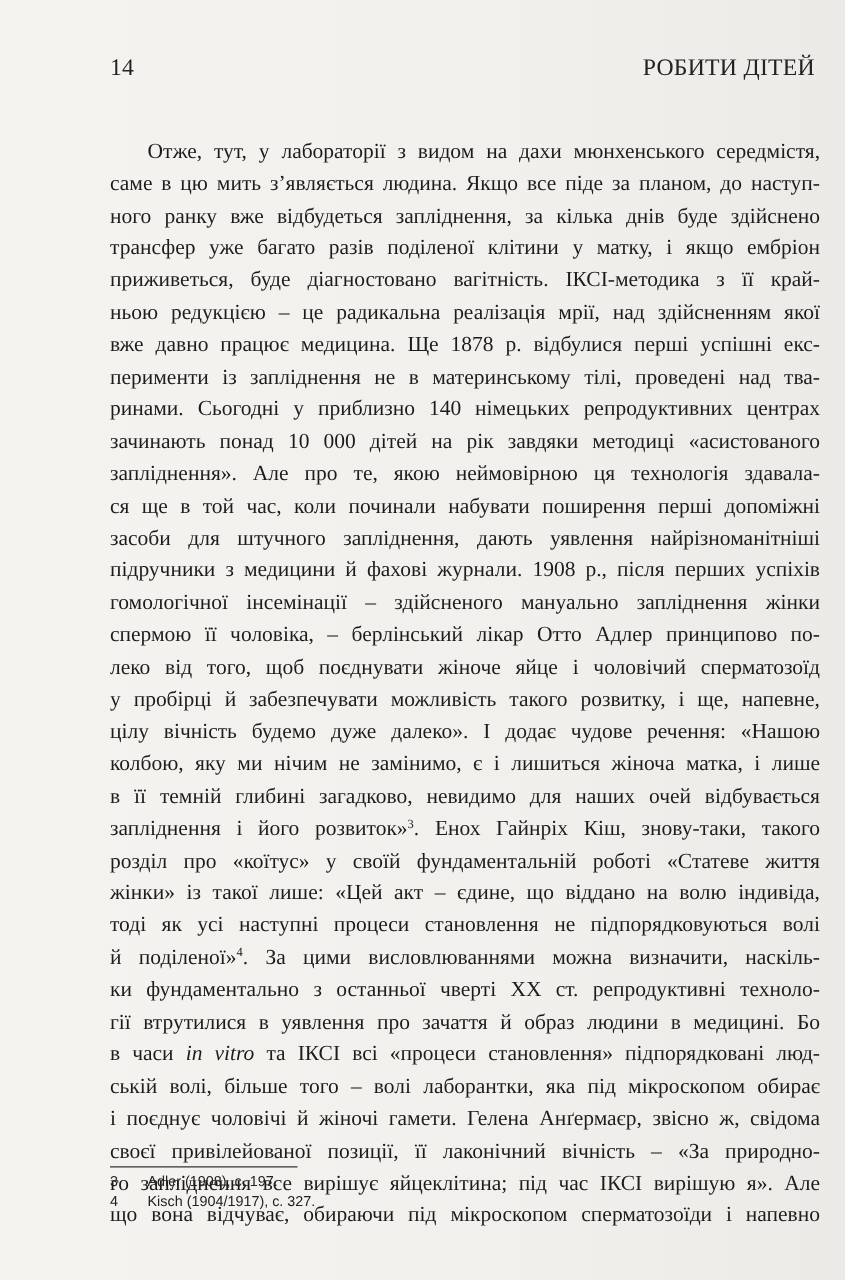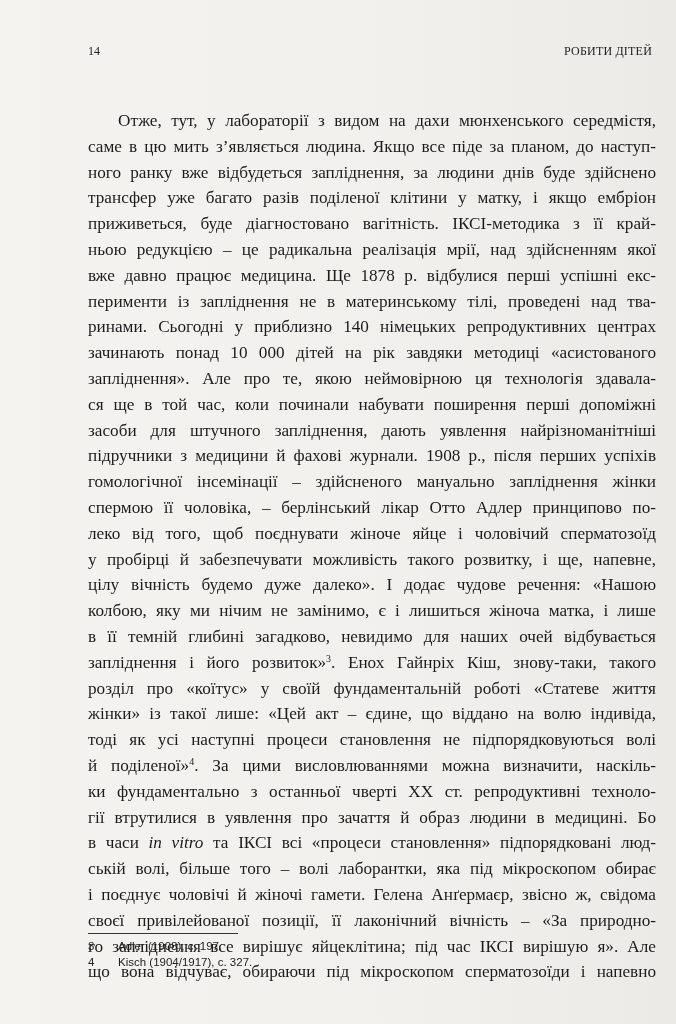--- a/index.html
+++ b/index.html
@@ -23,7 +23,7 @@
       left: 0; right: 0;
       height: 24px;
       font-family: "Liberation Serif", serif;
-      font-size: 12px;
+      font-size: 19px;
       color: #222;
     }
     .page-number {

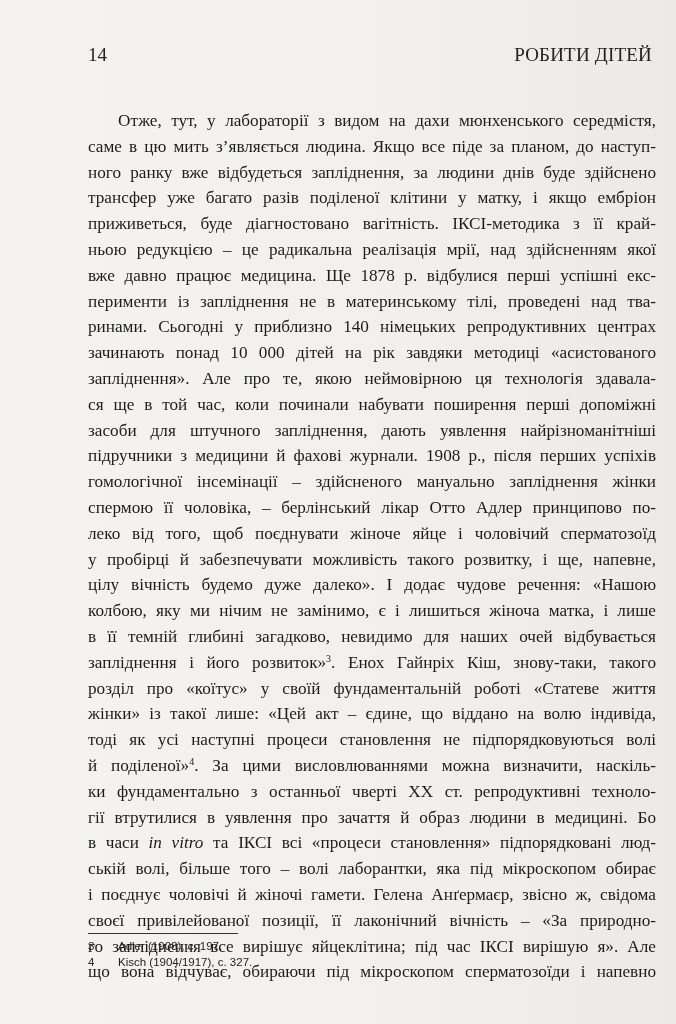--- a/index.html
+++ b/index.html
@@ -99,7 +99,7 @@
   <div class="body-text">
     <span class="line first">Отже, тут, у лабораторії з видом на дахи мюнхенського середмістя,</span>
     <span class="line">саме в цю мить з’являється людина. Якщо все піде за планом, до наступ-</span>
-    <span class="line">ного ранку вже відбудеться запліднення, за людини днів буде здійснено</span>
+    <span class="line">ного ранку вже відбудеться запліднення, за кілька днів буде здійснено</span>
     <span class="line">трансфер уже багато разів поділеної клітини у матку, і якщо ембріон</span>
     <span class="line">приживеться, буде діагностовано вагітність. ІКСІ-методика з її край-</span>
     <span class="line">ньою редукцією – це радикальна реалізація мрії, над здійсненням якої</span>

